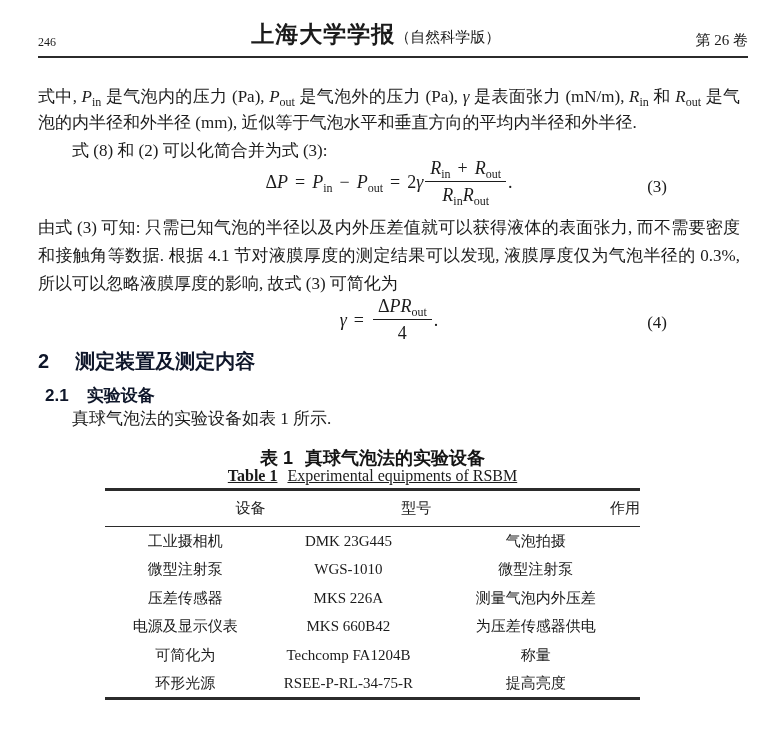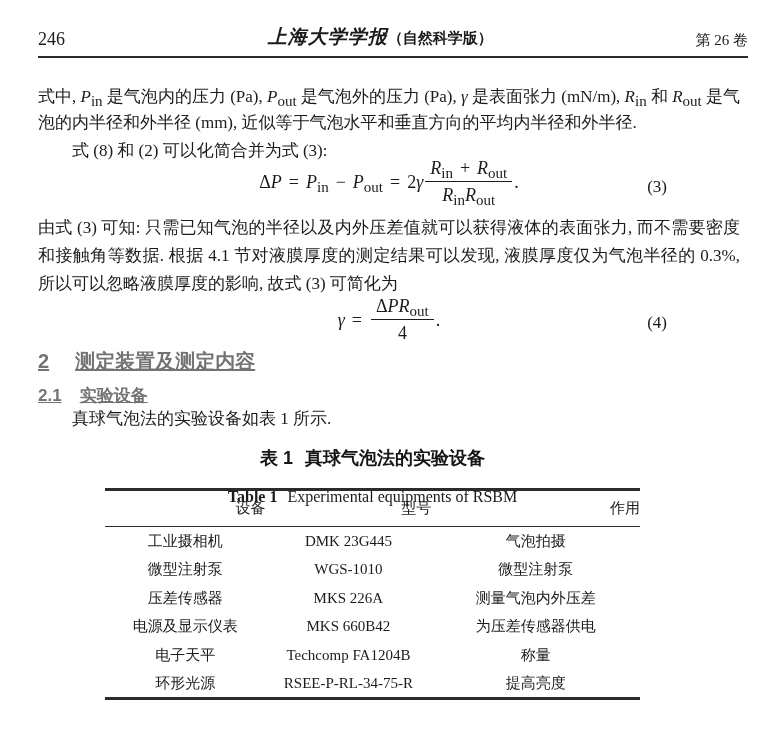--- a/index.html
+++ b/index.html
@@ -24,7 +24,7 @@
     border-bottom: 2px solid #2b2b2b;
     padding-bottom: 6px;
   }
-  .page-num { font-size: 18px; }
+  .page-num { font-size: 12px; }
   .journal { font-size: 15px; white-space: nowrap; }
   .journal-title {
     font-size: 19px;

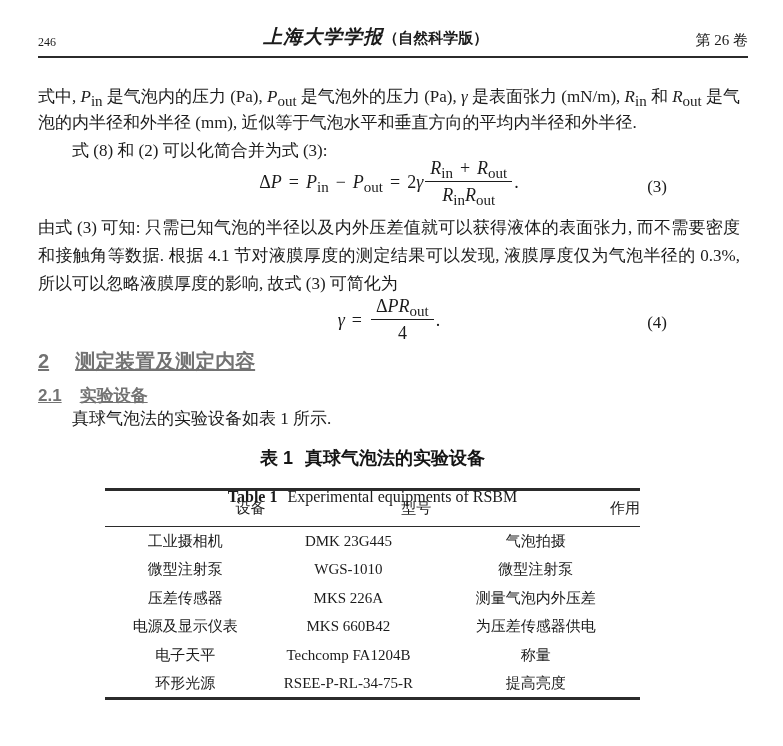--- a/index.html
+++ b/index.html
@@ -27,9 +27,8 @@
   .page-num { font-size: 12px; }
   .journal { font-size: 15px; white-space: nowrap; }
   .journal-title {
-    font-size: 19px;
+    font-size: 23px;
     font-weight: bold;
-    font-style: italic;
     letter-spacing: 1px;
     text-align: right;
   }

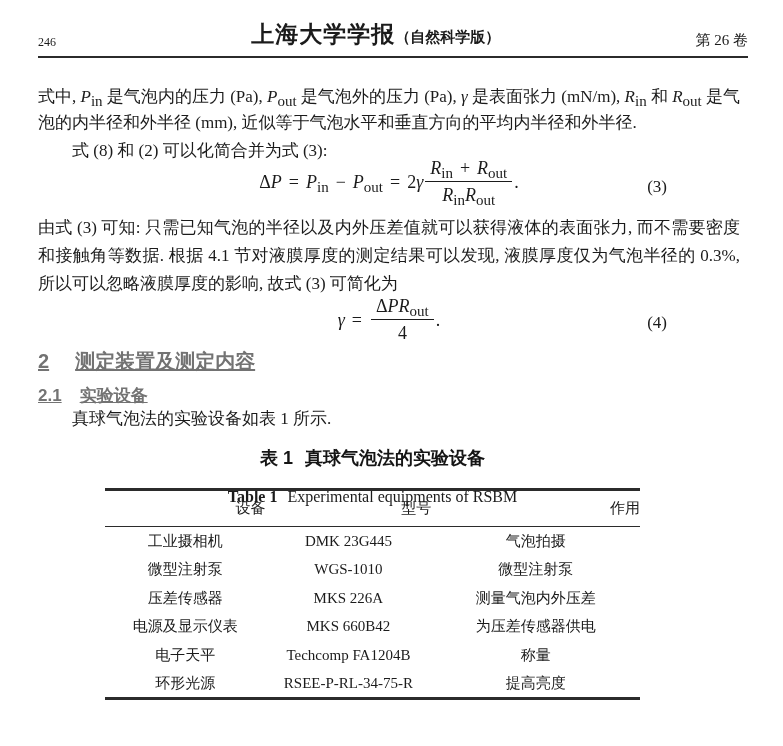--- a/index.html
+++ b/index.html
@@ -32,7 +32,7 @@
     letter-spacing: 1px;
     text-align: right;
   }
-  .journal-sub { font-size: 15px; font-weight: bold; font-style: normal; }
+  .journal-sub { font-size: 15px; font-weight: normal; font-style: normal; }
   .volume { font-size: 15px; }
   
   .para {

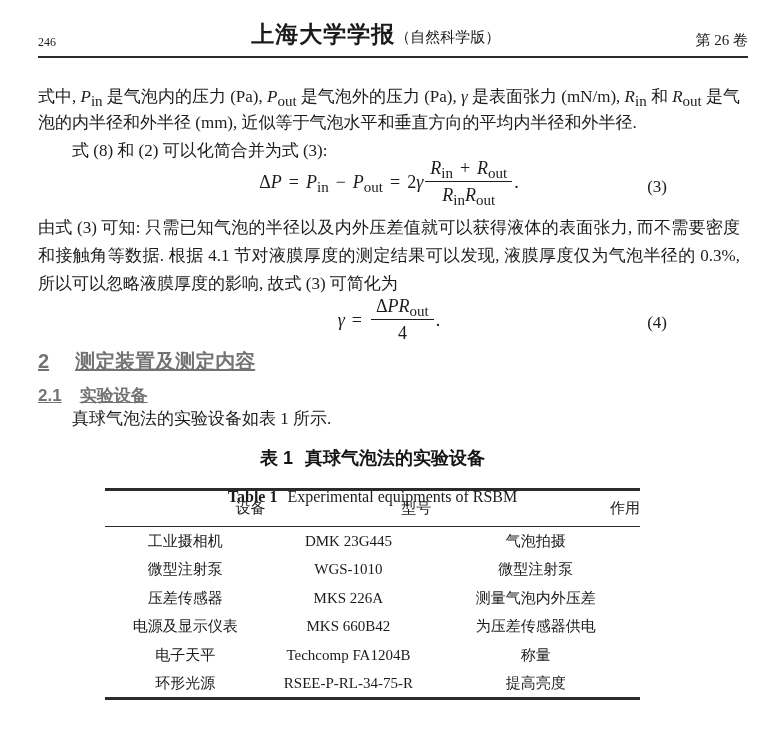--- a/index.html
+++ b/index.html
@@ -47,7 +47,7 @@
   .mi { font-style: italic; font-family: "Liberation Serif", serif; }
   sub.msub {
     font-style: normal;
-    font-size: 15px;
+    font-size: 12px;
     vertical-align: -4px;
     line-height: 0;
   }

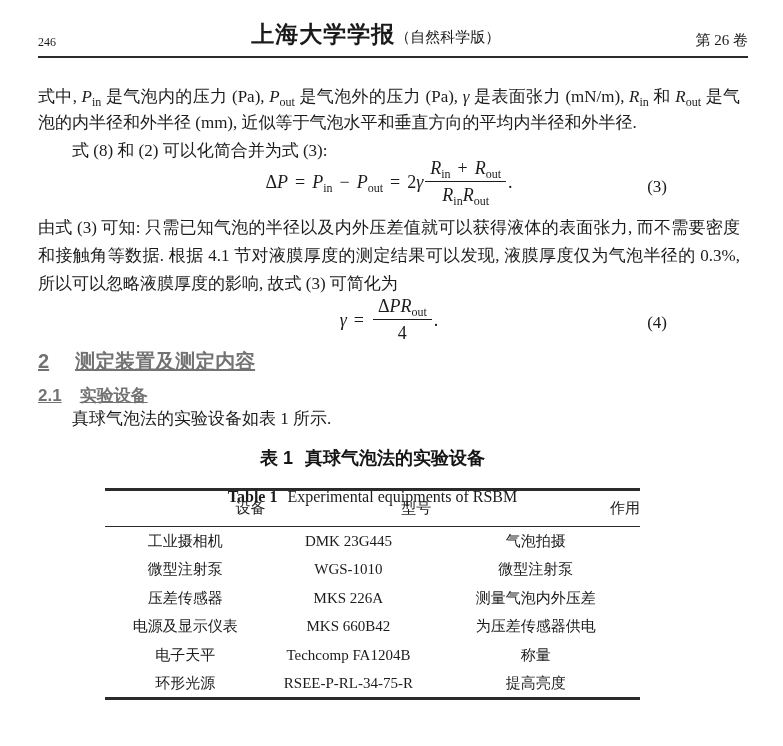--- a/index.html
+++ b/index.html
@@ -83,8 +83,7 @@
     left: 38px;
     font-family: "Liberation Sans", "DejaVu Sans", sans-serif;
     font-weight: bold;
-    color: #737373;
-    text-decoration: underline;
+    color: #0f172a;
   }
   .h-sec .sec-num { margin-right: 26px; }
   .h-sub .sec-num { margin-right: 18px; }

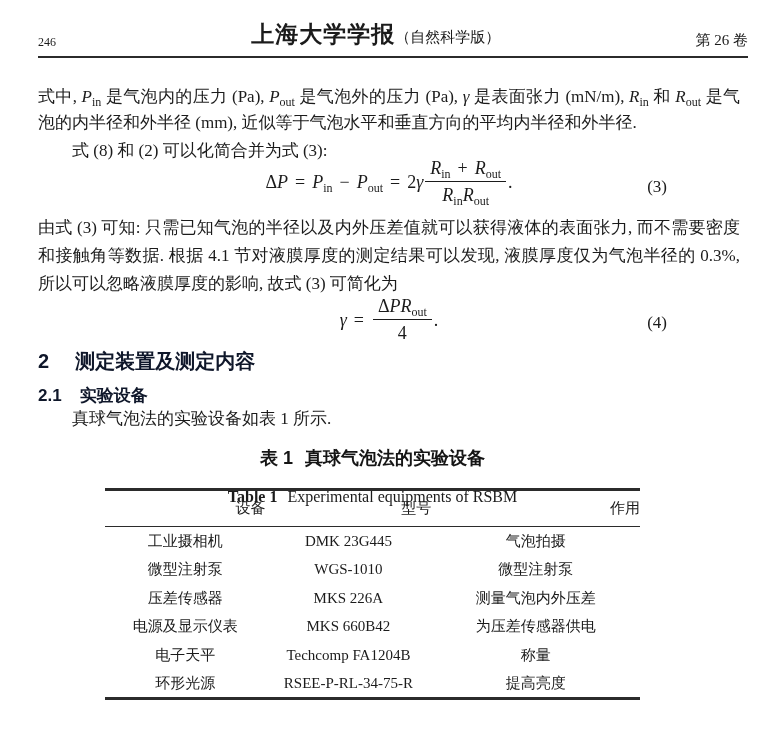--- a/index.html
+++ b/index.html
@@ -86,7 +86,7 @@
     color: #0f172a;
   }
   .h-sec .sec-num { margin-right: 26px; }
-  .h-sub .sec-num { margin-right: 18px; }
+  .h-sub .sec-num { margin-right: 18px; margin-left: 7px; }
   .h2 { font-size: 20px; }
   .h3 { font-size: 17px; }
   

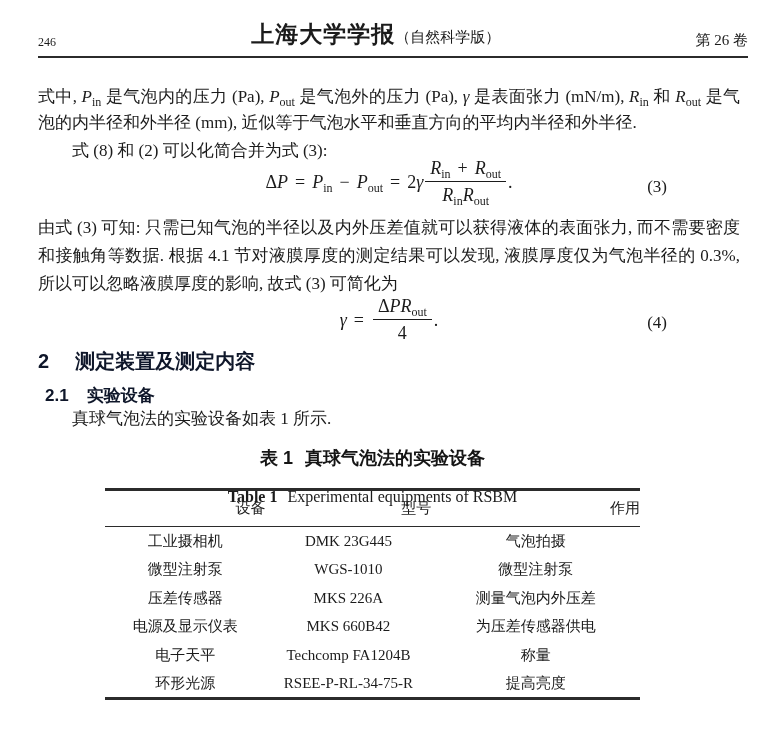--- a/index.html
+++ b/index.html
@@ -168,7 +168,7 @@
   <div class="para indent" style="top:406px;">真球气泡法的实验设备如表 1 所示.</div>
 
   <div class="caption-zh" style="top:446px;"><span class="cap-label">表 1</span><span>真球气泡法的实验设备</span></div>
-  <div class="caption-en" style="top:488px;"><span class="cap-label">Table 1</span><span>Experimental equipments of RSBM</span></div>
+  <div class="caption-en" style="top:467px;text-decoration:underline;"><span class="cap-label">Table 1</span><span>Experimental equipments of RSBM</span></div>
 
   <table class="equip-table">
     <thead>

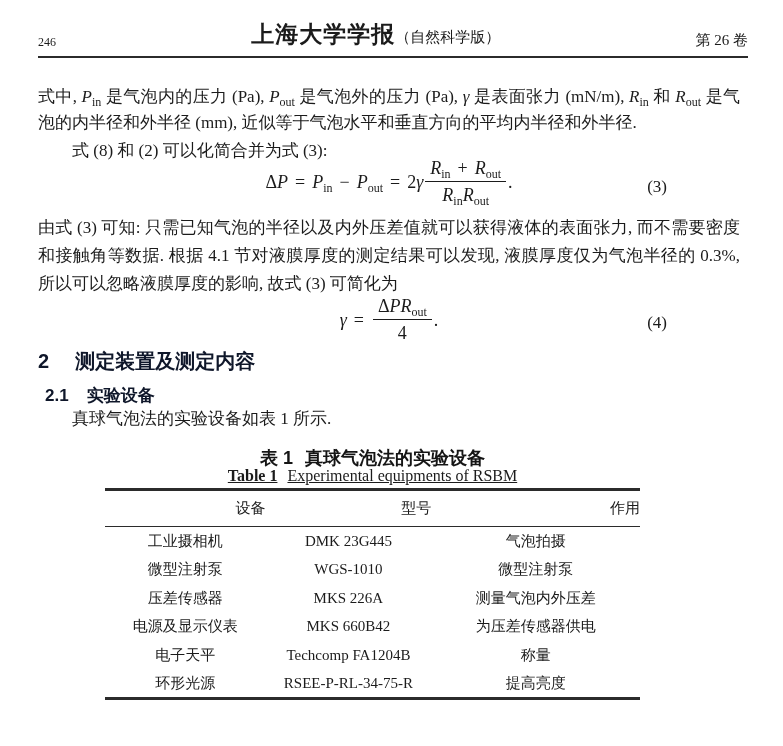--- a/index.html
+++ b/index.html
@@ -200,7 +200,7 @@
         <td>为压差传感器供电</td>
       </tr>
       <tr>
-        <td>电子天平</td>
+        <td>可简化为</td>
         <td>Techcomp FA1204B</td>
         <td>称量</td>
       </tr>

